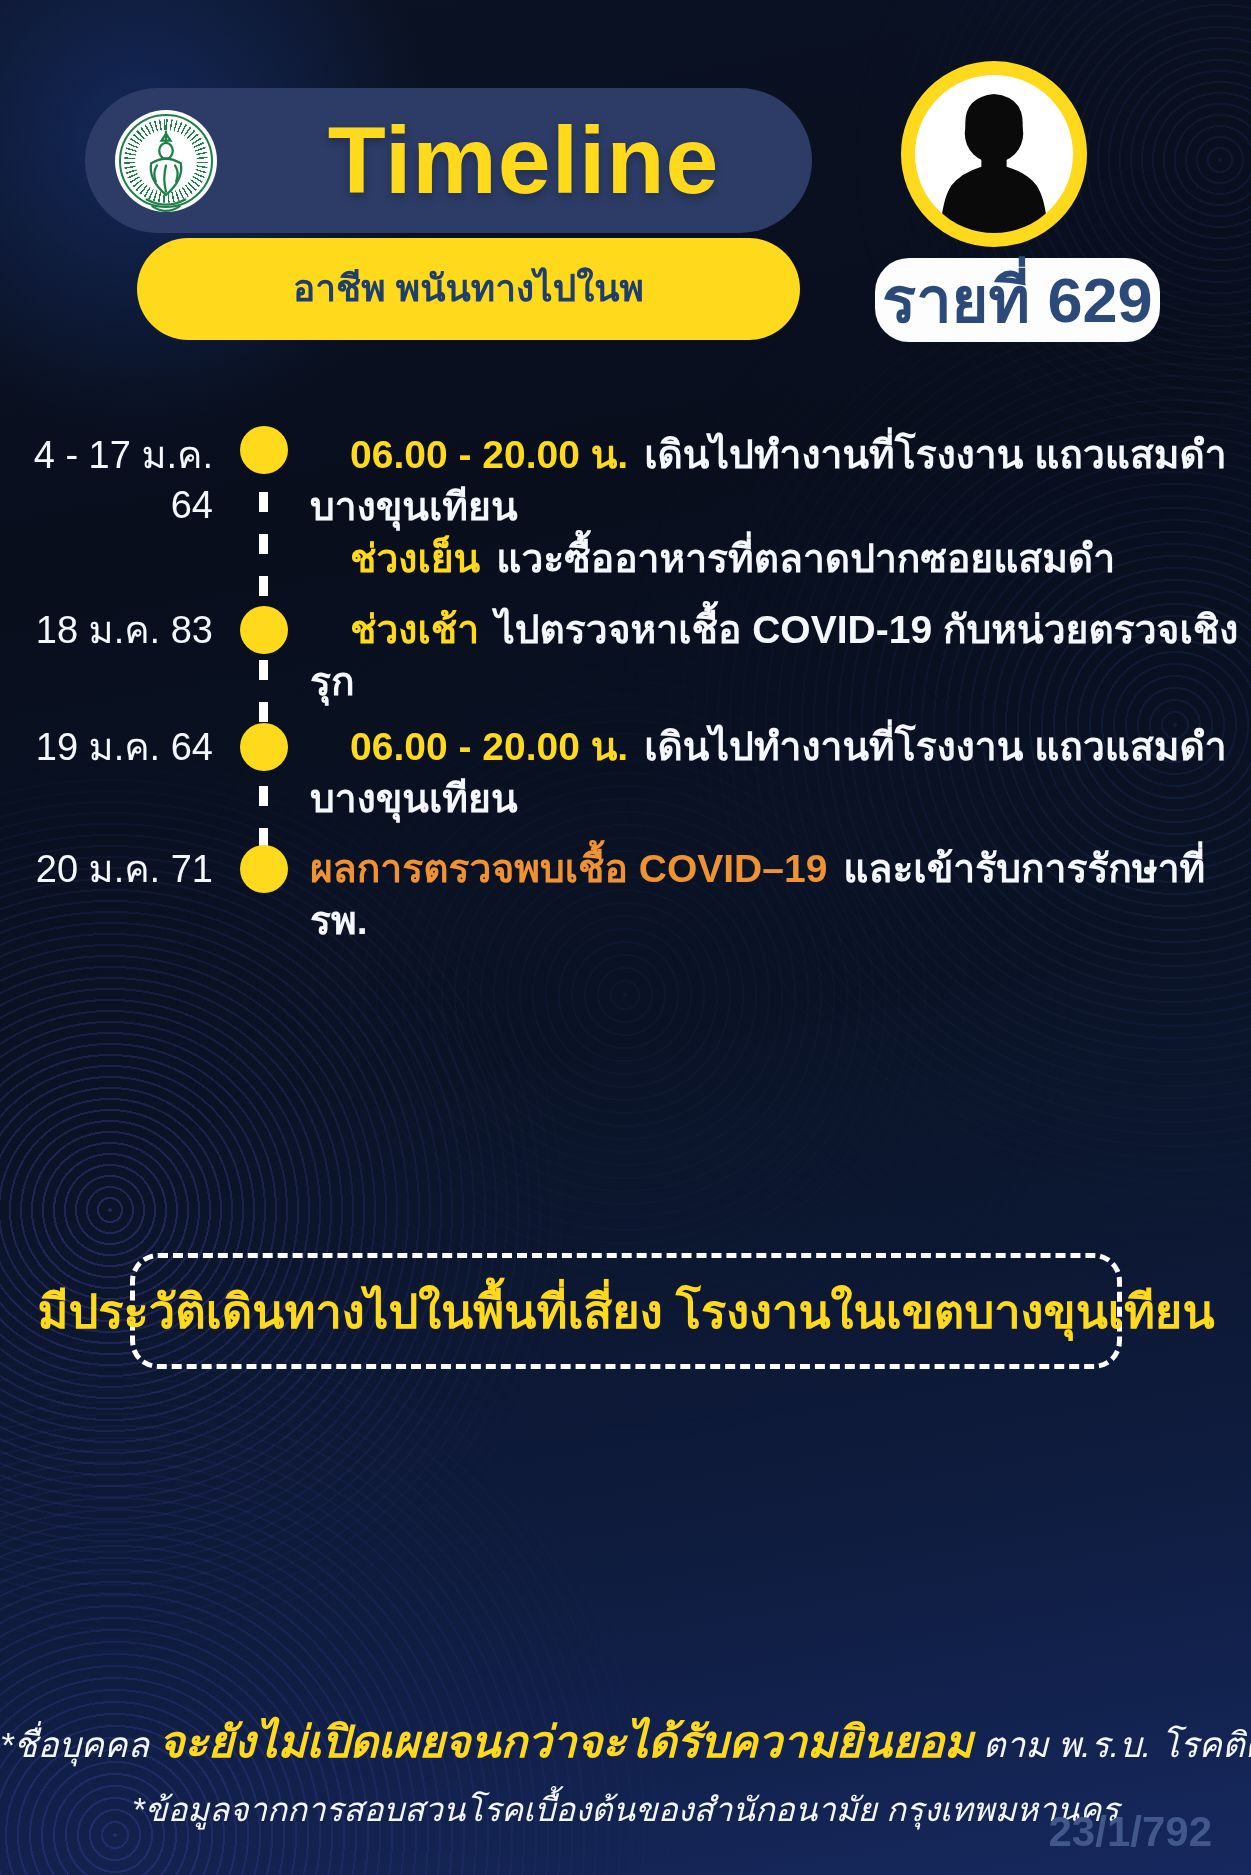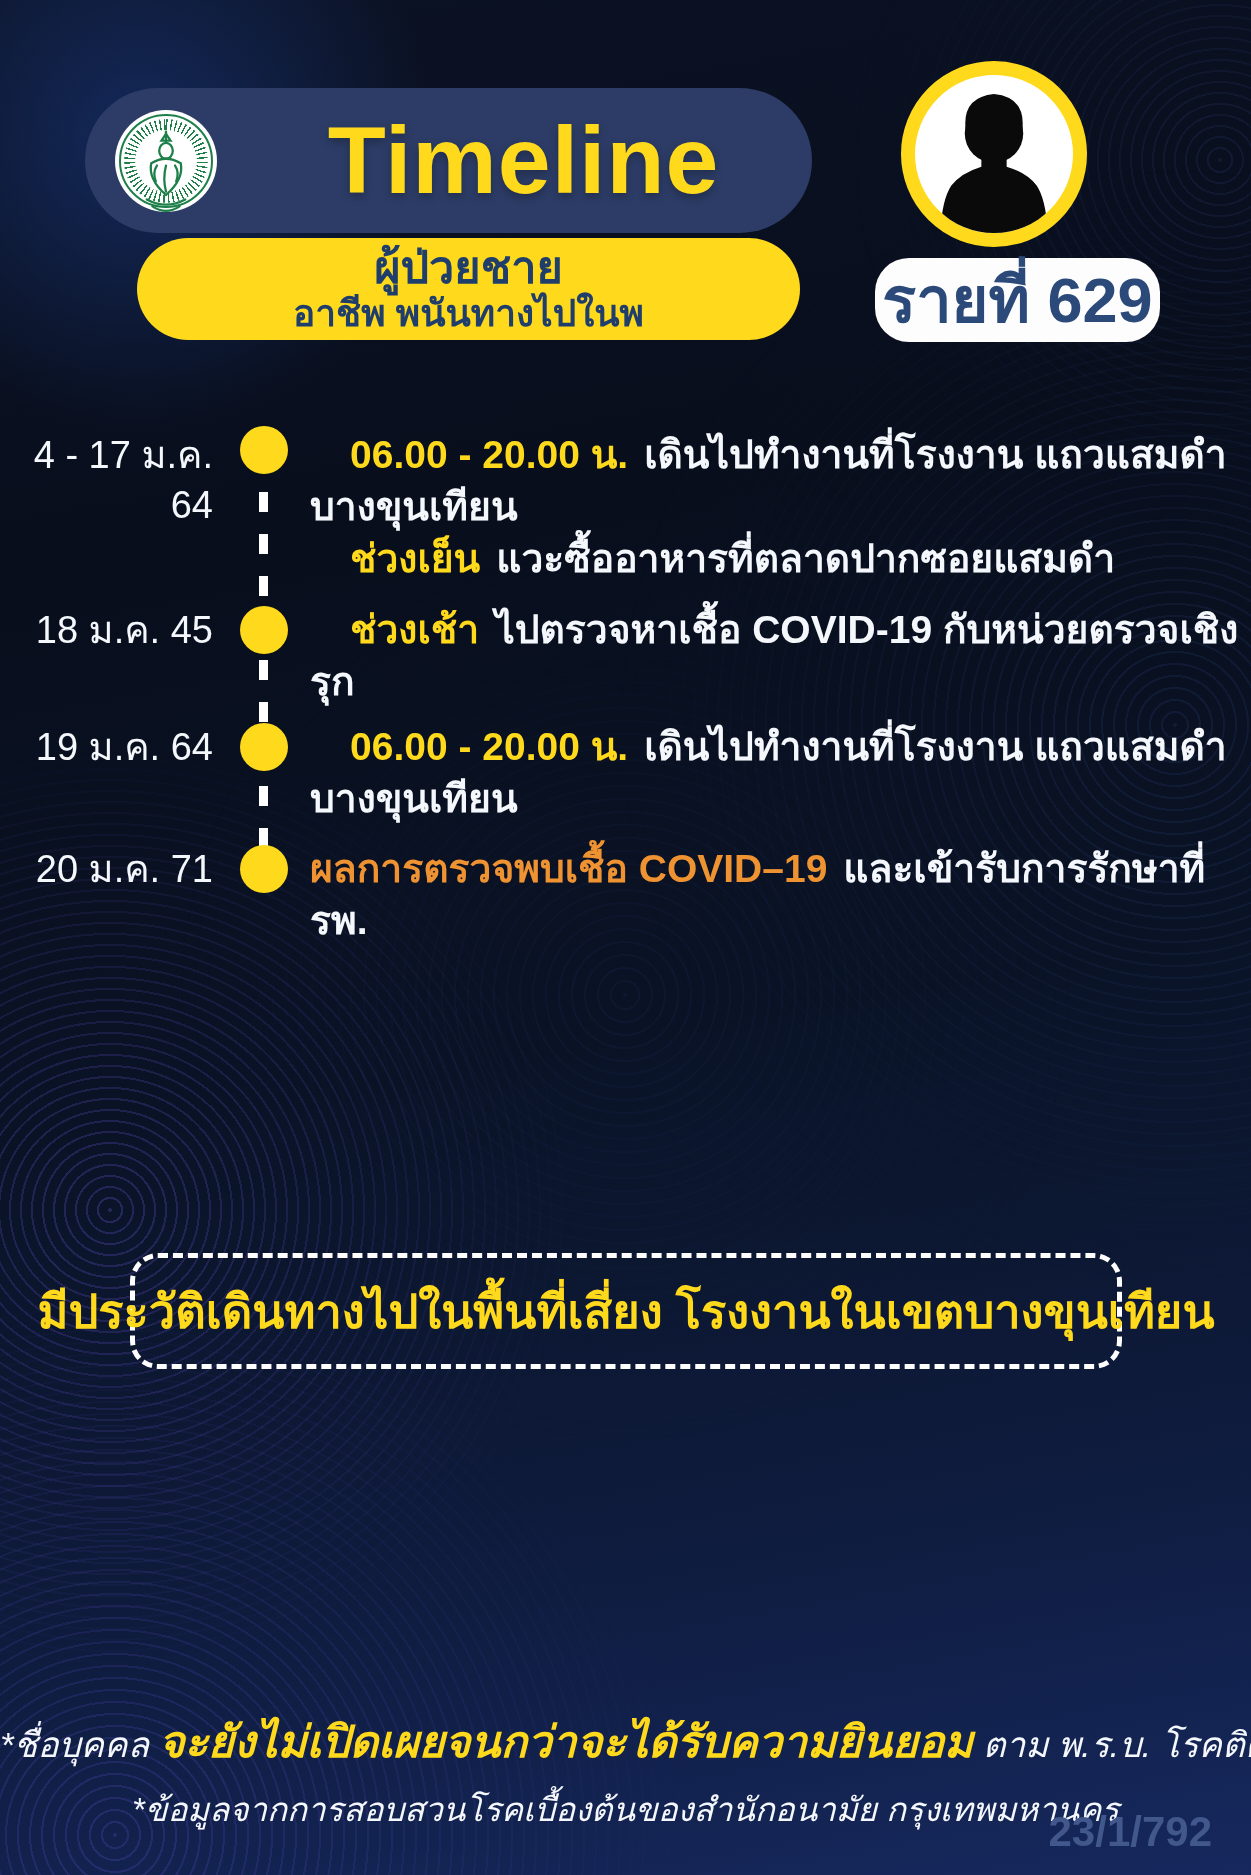--- a/index.html
+++ b/index.html
@@ -158,7 +158,6 @@
     </div>
 
     <div class="subtitle-pill">
-      <div class="subtitle-l1">ผู้ป่วยชาย</div>
       <div class="subtitle-l2">อาชีพ พนันทางไปในพ</div>
     </div>
 

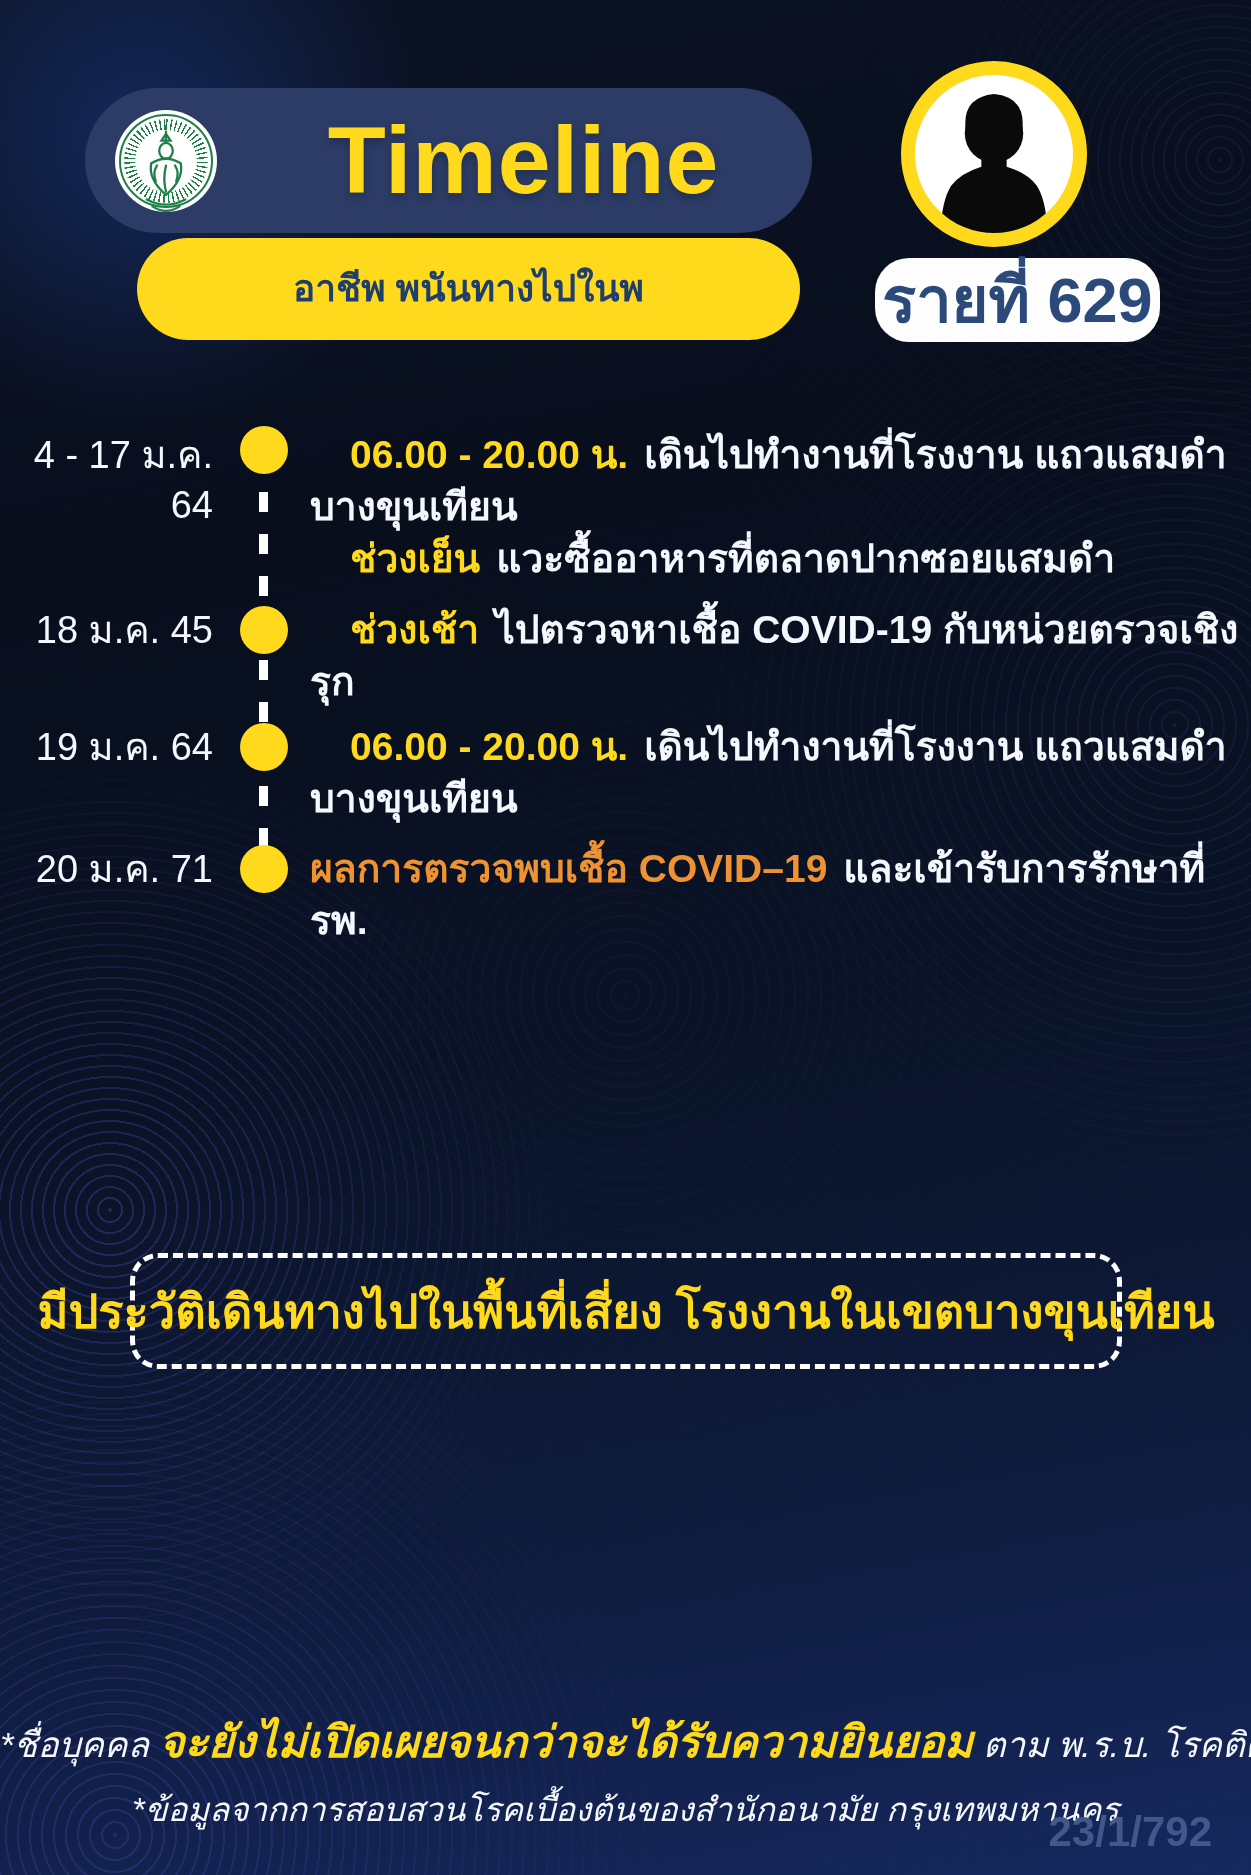--- a/index.html
+++ b/index.html
@@ -181,7 +181,7 @@
       <div class="tl-dot dot4"></div>
 
       <div class="tl-date date1">4 - 17 ม.ค. 64</div>
-      <div class="tl-date date2">18 ม.ค. 45</div>
+      <div class="tl-date date2">18 ม.ค. 83</div>
       <div class="tl-date date3">19 ม.ค. 64</div>
       <div class="tl-date date4">20 ม.ค. 71</div>
 

